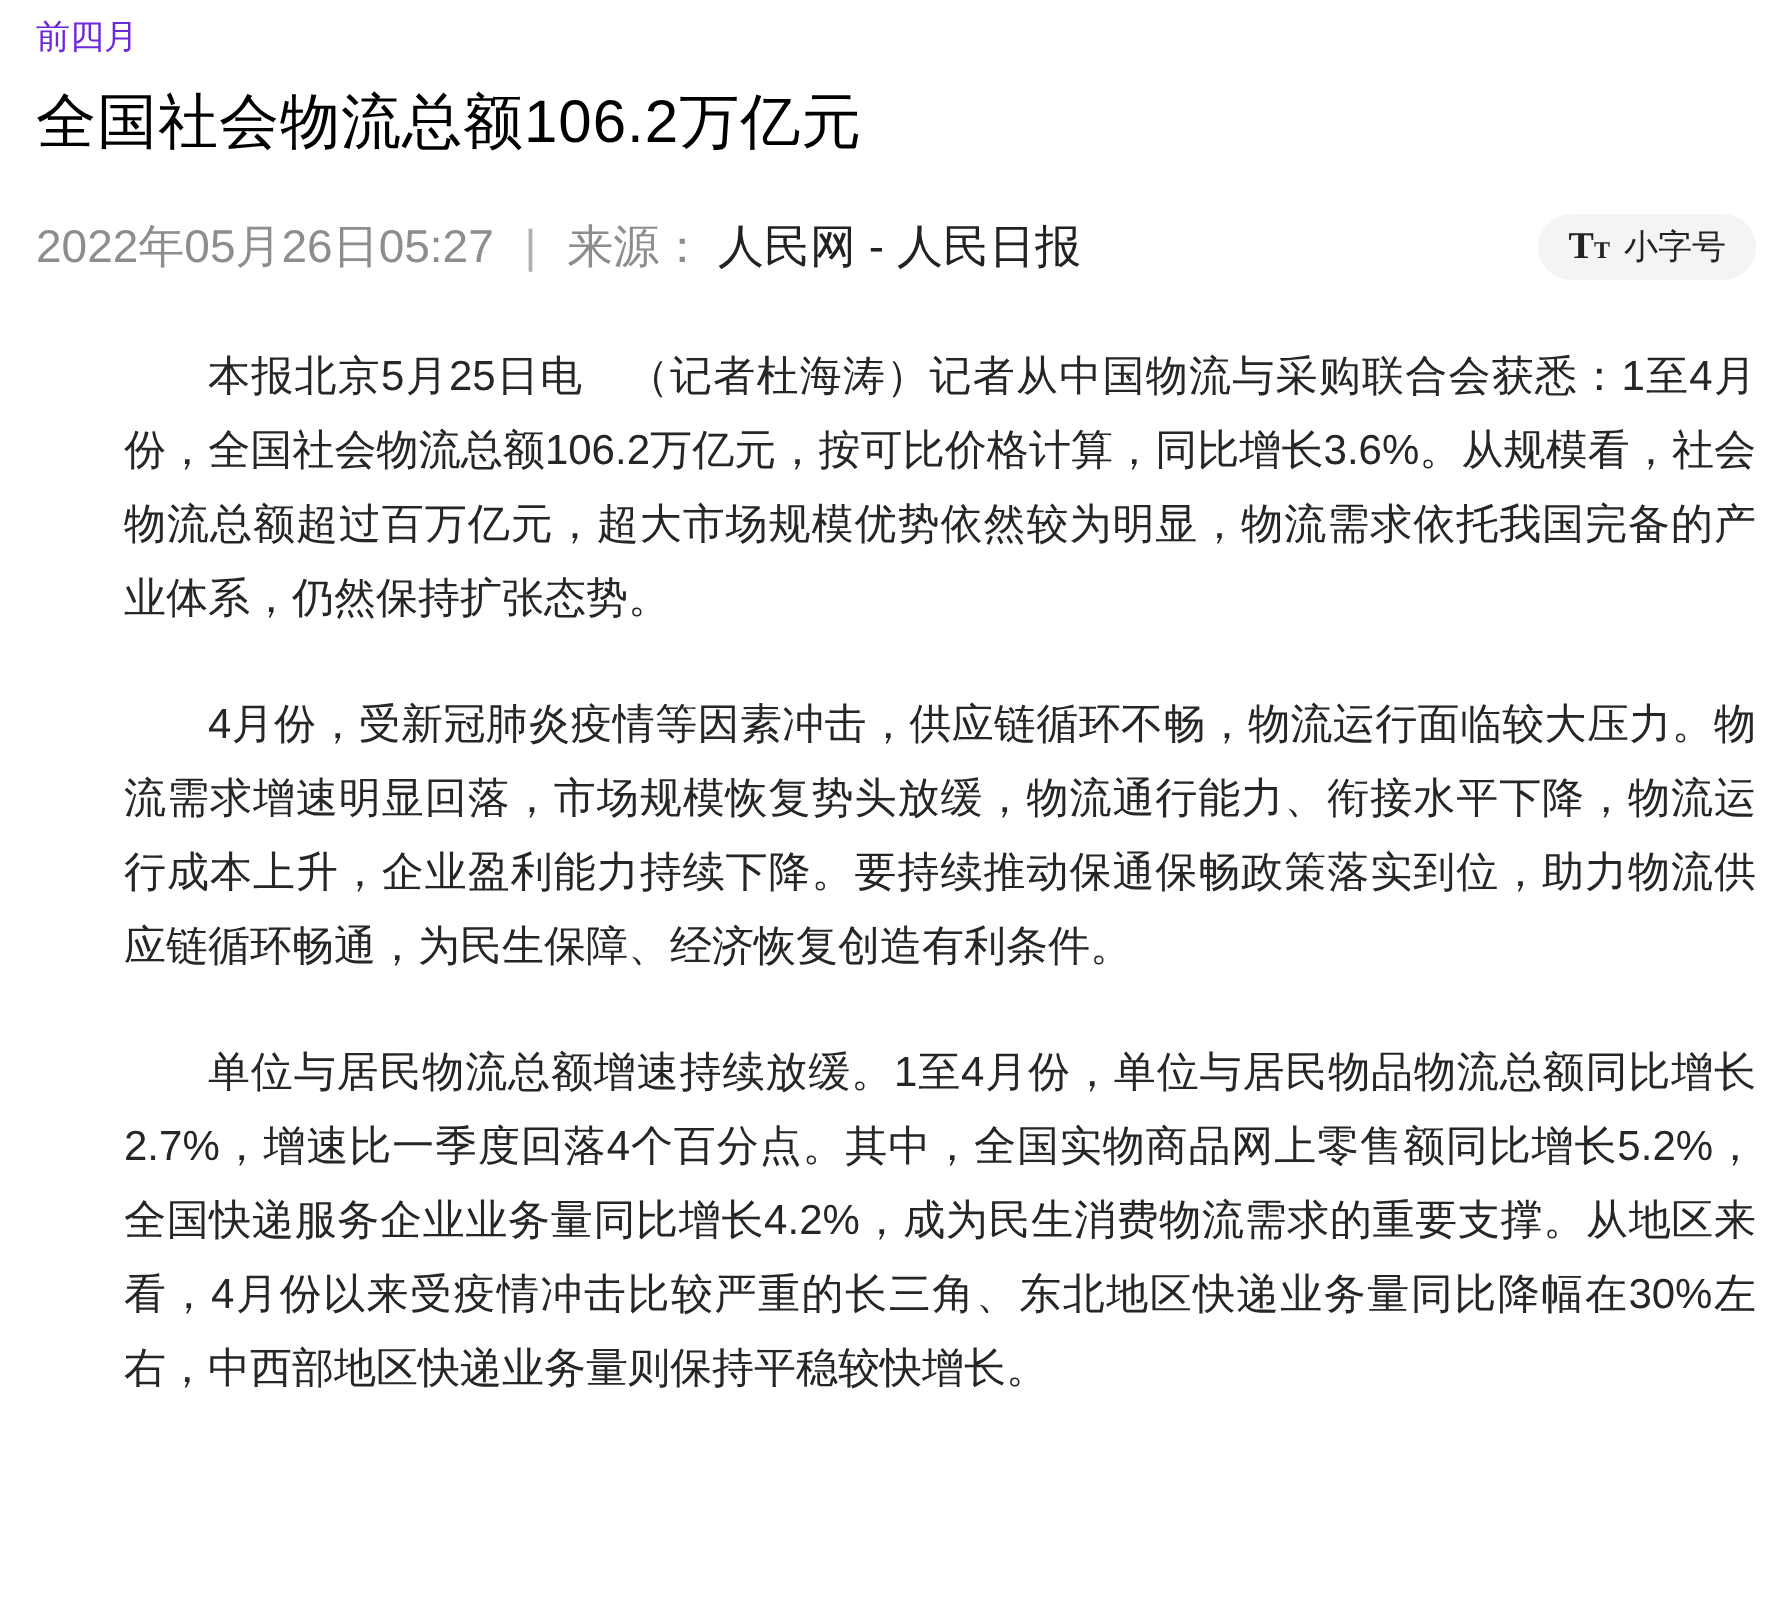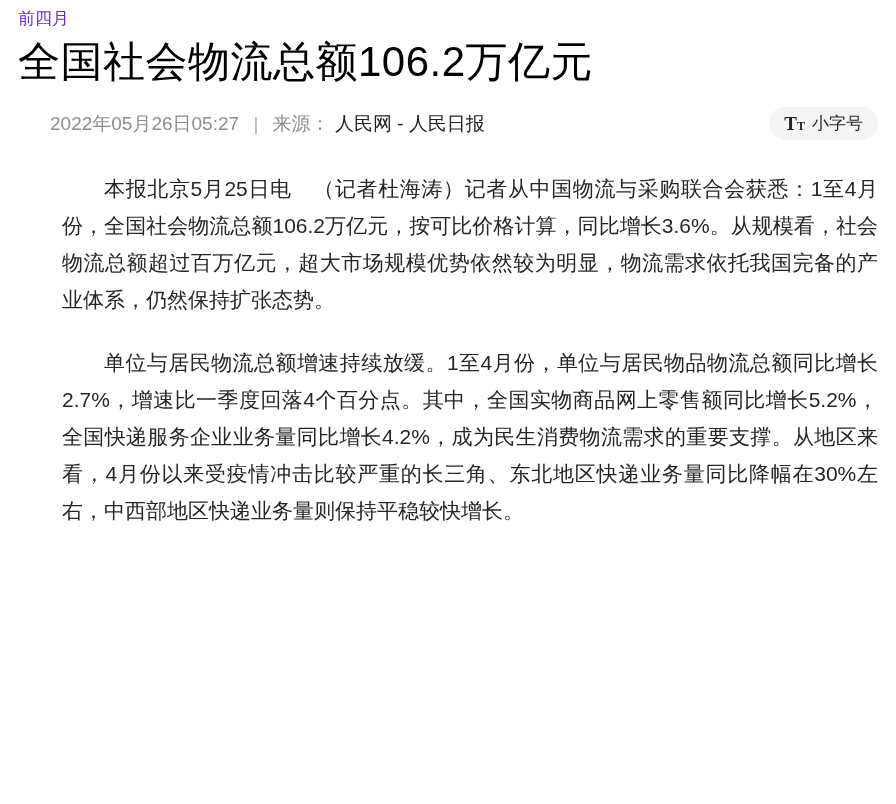--- a/index.html
+++ b/index.html
@@ -21,7 +21,7 @@
   }
   .title {
     margin-top: 11px;
-    font-size: 42px;
+    font-size: 30px;
     line-height: 42px;
     font-weight: 500;
     color: #000000;

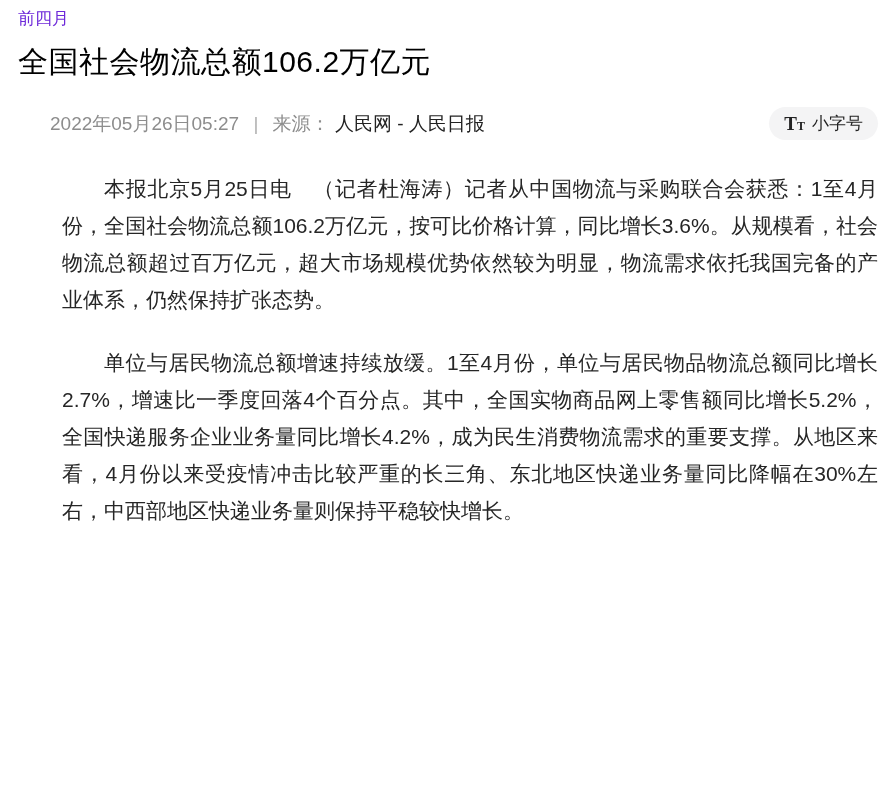--- a/index.html
+++ b/index.html
@@ -35,10 +35,9 @@
     height: 33px;
   }
   .meta-left {
-    font-size: 19px;
+    font-size: 23px;
     color: #8d8d8d;
     white-space: nowrap;
-    margin-left: 32px;
   }
   .meta-sep {
     margin: 0 9px;

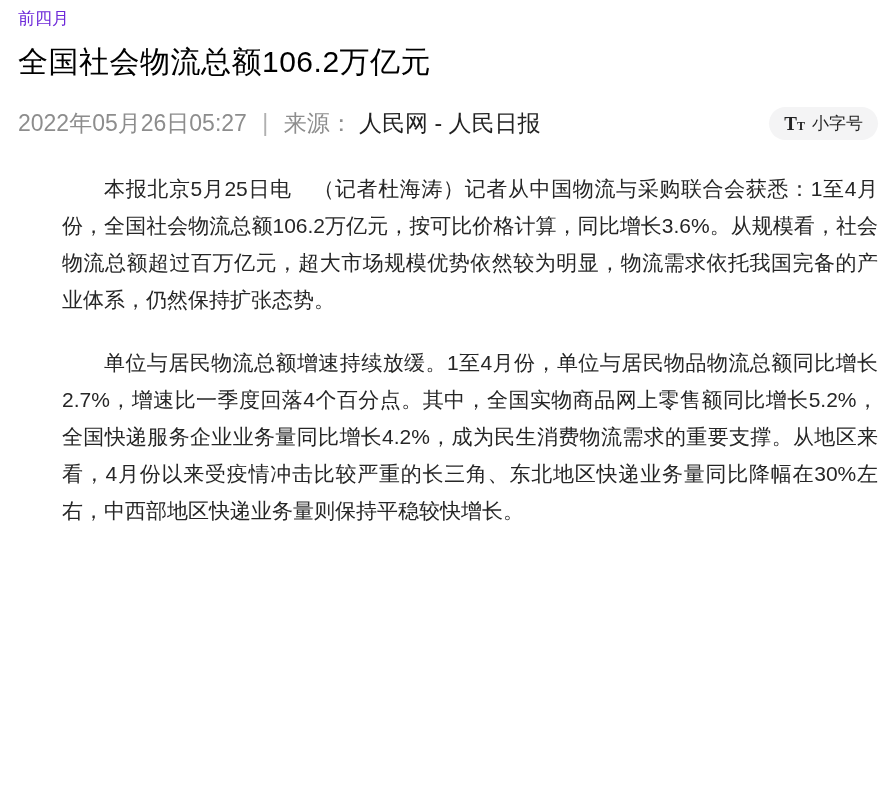--- a/index.html
+++ b/index.html
@@ -115,6 +115,7 @@
 
   <div class="article">
     <p>本报北京5月25日电　（记者杜海涛）记者从中国物流与采购联合会获悉：1至4月份，全国社会物流总额106.2万亿元，按可比价格计算，同比增长3.6%。从规模看，社会物流总额超过百万亿元，超大市场规模优势依然较为明显，物流需求依托我国完备的产业体系，仍然保持扩张态势。</p>
+    <p>4月份，受新冠肺炎疫情等因素冲击，供应链循环不畅，物流运行面临较大压力。物流需求增速明显回落，市场规模恢复势头放缓，物流通行能力、衔接水平下降，物流运行成本上升，企业盈利能力持续下降。要持续推动保通保畅政策落实到位，助力物流供应链循环畅通，为民生保障、经济恢复创造有利条件。</p>
     <p>单位与居民物流总额增速持续放缓。1至4月份，单位与居民物品物流总额同比增长2.7%，增速比一季度回落4个百分点。其中，全国实物商品网上零售额同比增长5.2%，全国快递服务企业业务量同比增长4.2%，成为民生消费物流需求的重要支撑。从地区来看，4月份以来受疫情冲击比较严重的长三角、东北地区快递业务量同比降幅在30%左右，中西部地区快递业务量则保持平稳较快增长。</p>
   </div>
 

